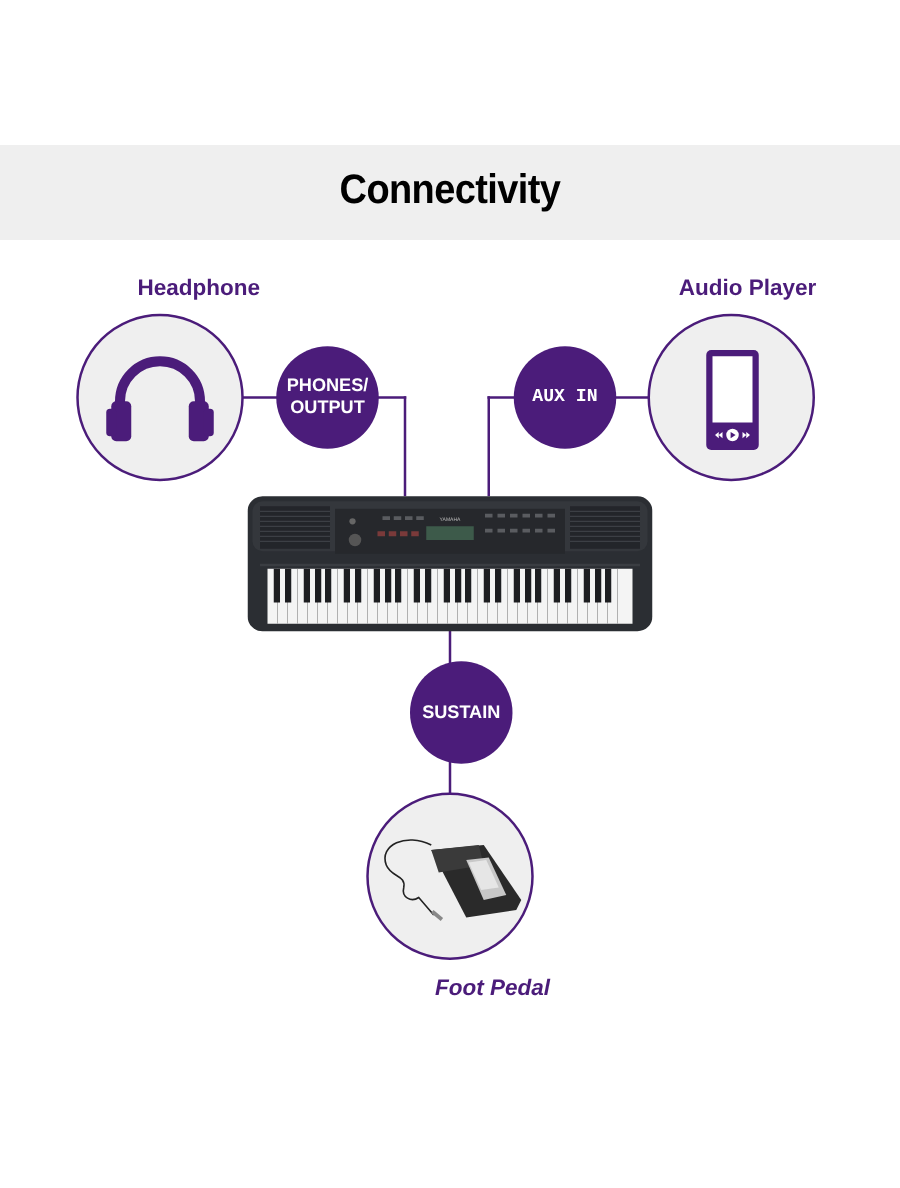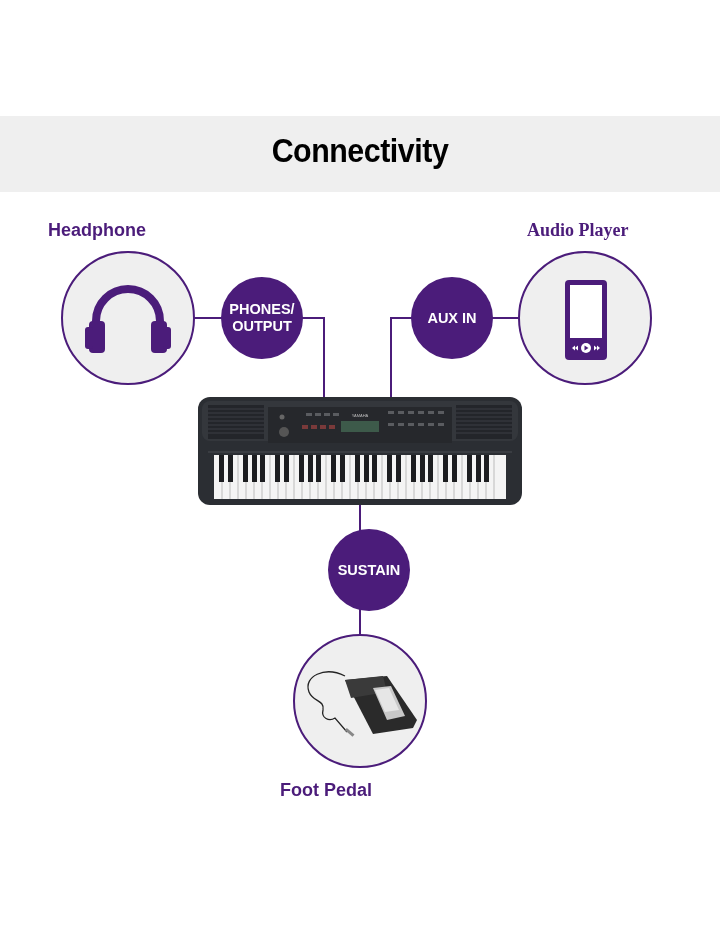--- a/index.html
+++ b/index.html
@@ -8,7 +8,7 @@
   .band { position:absolute; left:0; top:116px; width:720px; height:76px; background:#efefef; }
   .title { position:absolute; left:0; top:132px; width:720px; text-align:center; font-size:33px; font-weight:bold;
            color:#000; letter-spacing:-0.5px; transform:scaleX(0.92); }
-  .label { position:absolute; font-size:18px; font-weight:bold; color:#4b1c7a; text-align:left; }
+  .label { position:absolute; font-size:18px; font-weight:bold; color:#4b1c7a; text-align:right; }
   .big { position:absolute; width:134px; height:134px; border-radius:50%; background:#efefef;
          border:2px solid #4b1c7a; box-sizing:border-box; }
   .port { position:absolute; width:82px; height:82px; border-radius:50%; background:#4b1c7a; color:#fff;

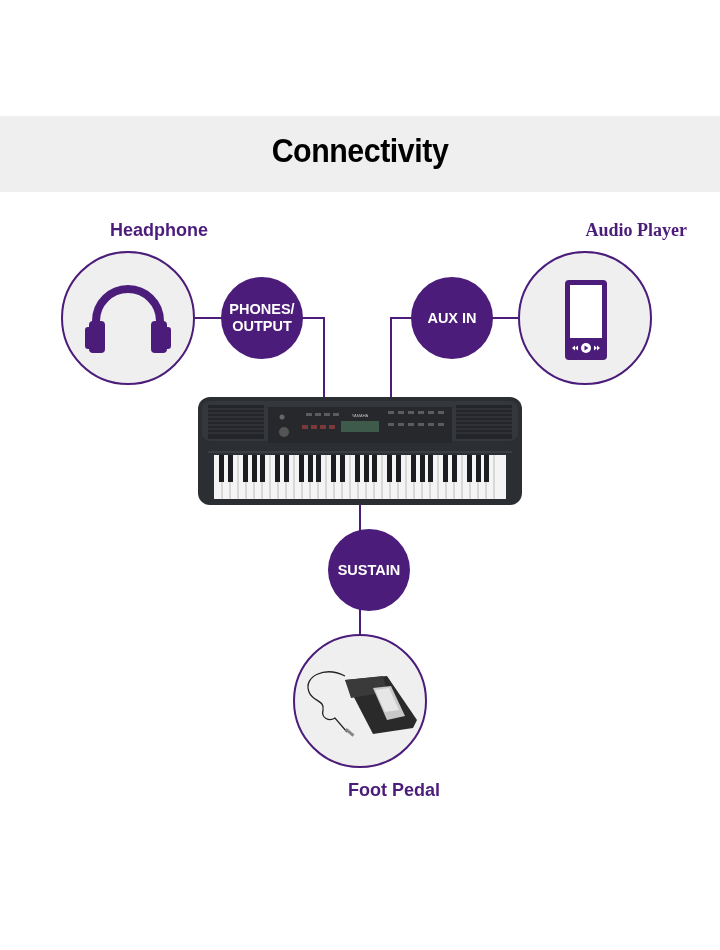--- a/index.html
+++ b/index.html
@@ -48,7 +48,7 @@
 
 <div class="port" style="left:411px; top:277px;">AUX IN</div>
 
-<div class="label" style="left:527px; top:220px; width:160px;font-family:Liberation Serif, serif;">Audio Player</div>
+<div class="label" style="left:493px; top:220px; width:160px;">Audio Player</div>
 <div class="big" style="left:518px; top:251px;">
   <svg width="130" height="130" viewBox="0 0 130 130">
     <rect x="45" y="27" width="42" height="80" rx="4" fill="#4b1c7a"></rect>

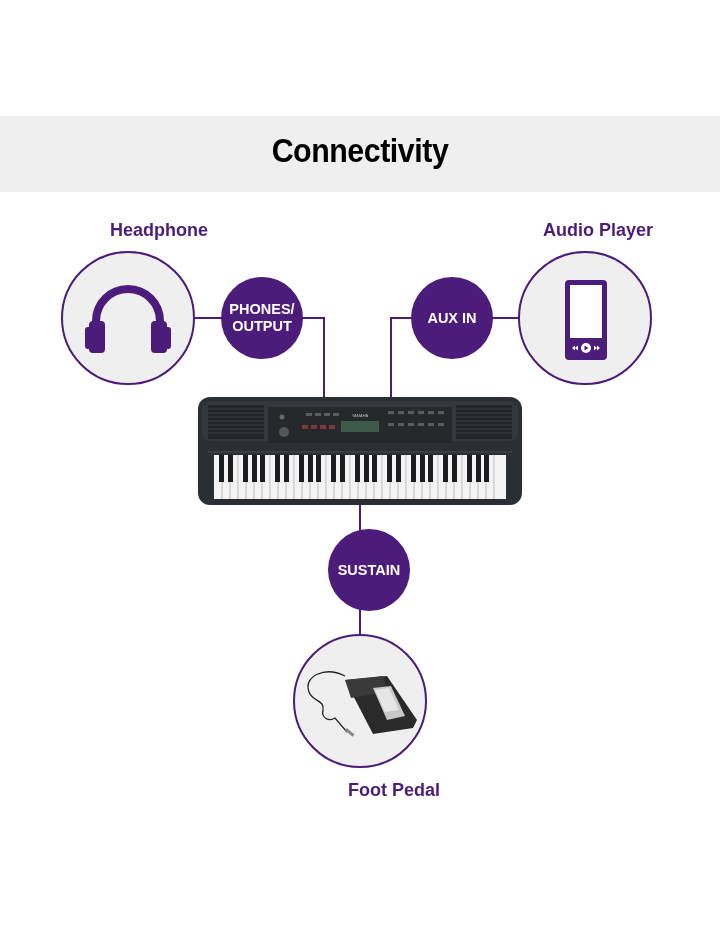--- a/index.html
+++ b/index.html
@@ -46,7 +46,7 @@
 <div class="port" style="left:221px; top:277px;">PHONES/
 OUTPUT</div>
 
-<div class="port" style="left:411px; top:277px;">AUX IN</div>
+<div class="port" style="left:411px; top:277px;font-family:Liberation Mono, monospace;">AUX IN</div>
 
 <div class="label" style="left:493px; top:220px; width:160px;">Audio Player</div>
 <div class="big" style="left:518px; top:251px;">

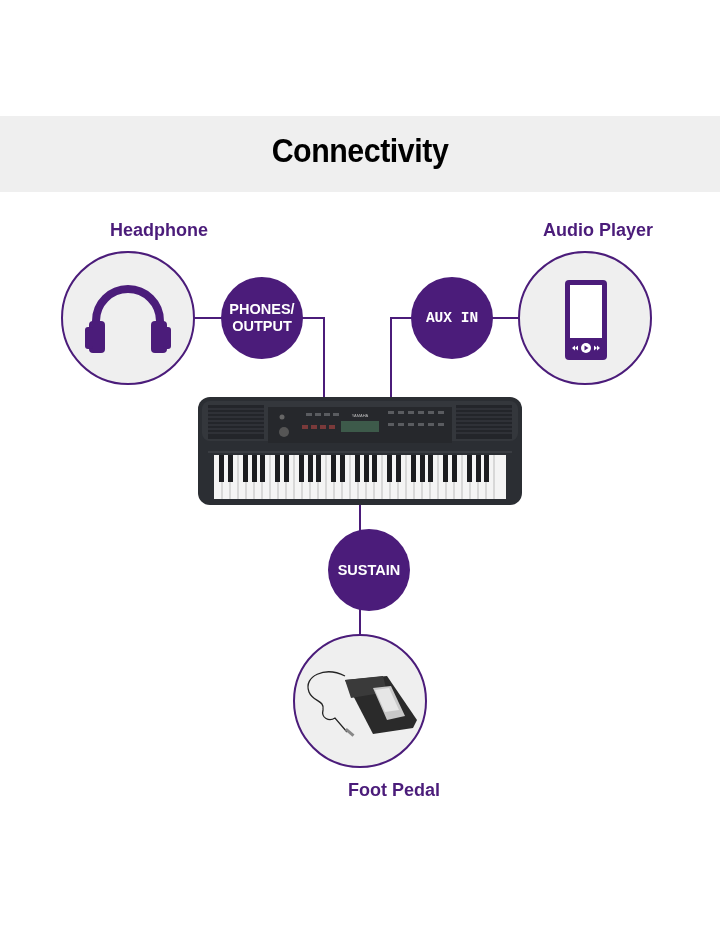--- a/index.html
+++ b/index.html
@@ -194,6 +194,6 @@
     <path d="M80 54 L94 52 L104 74 L90 76 Z" fill="#e6e6e6"></path>
   </svg>
 </div>
-<div class="label" style="left:280px; top:780px; width:160px;">Foot Pedal</div>
+<div class="label" style="left:280px; top:780px; width:160px;font-style:italic;">Foot Pedal</div>
 
 </body></html>

